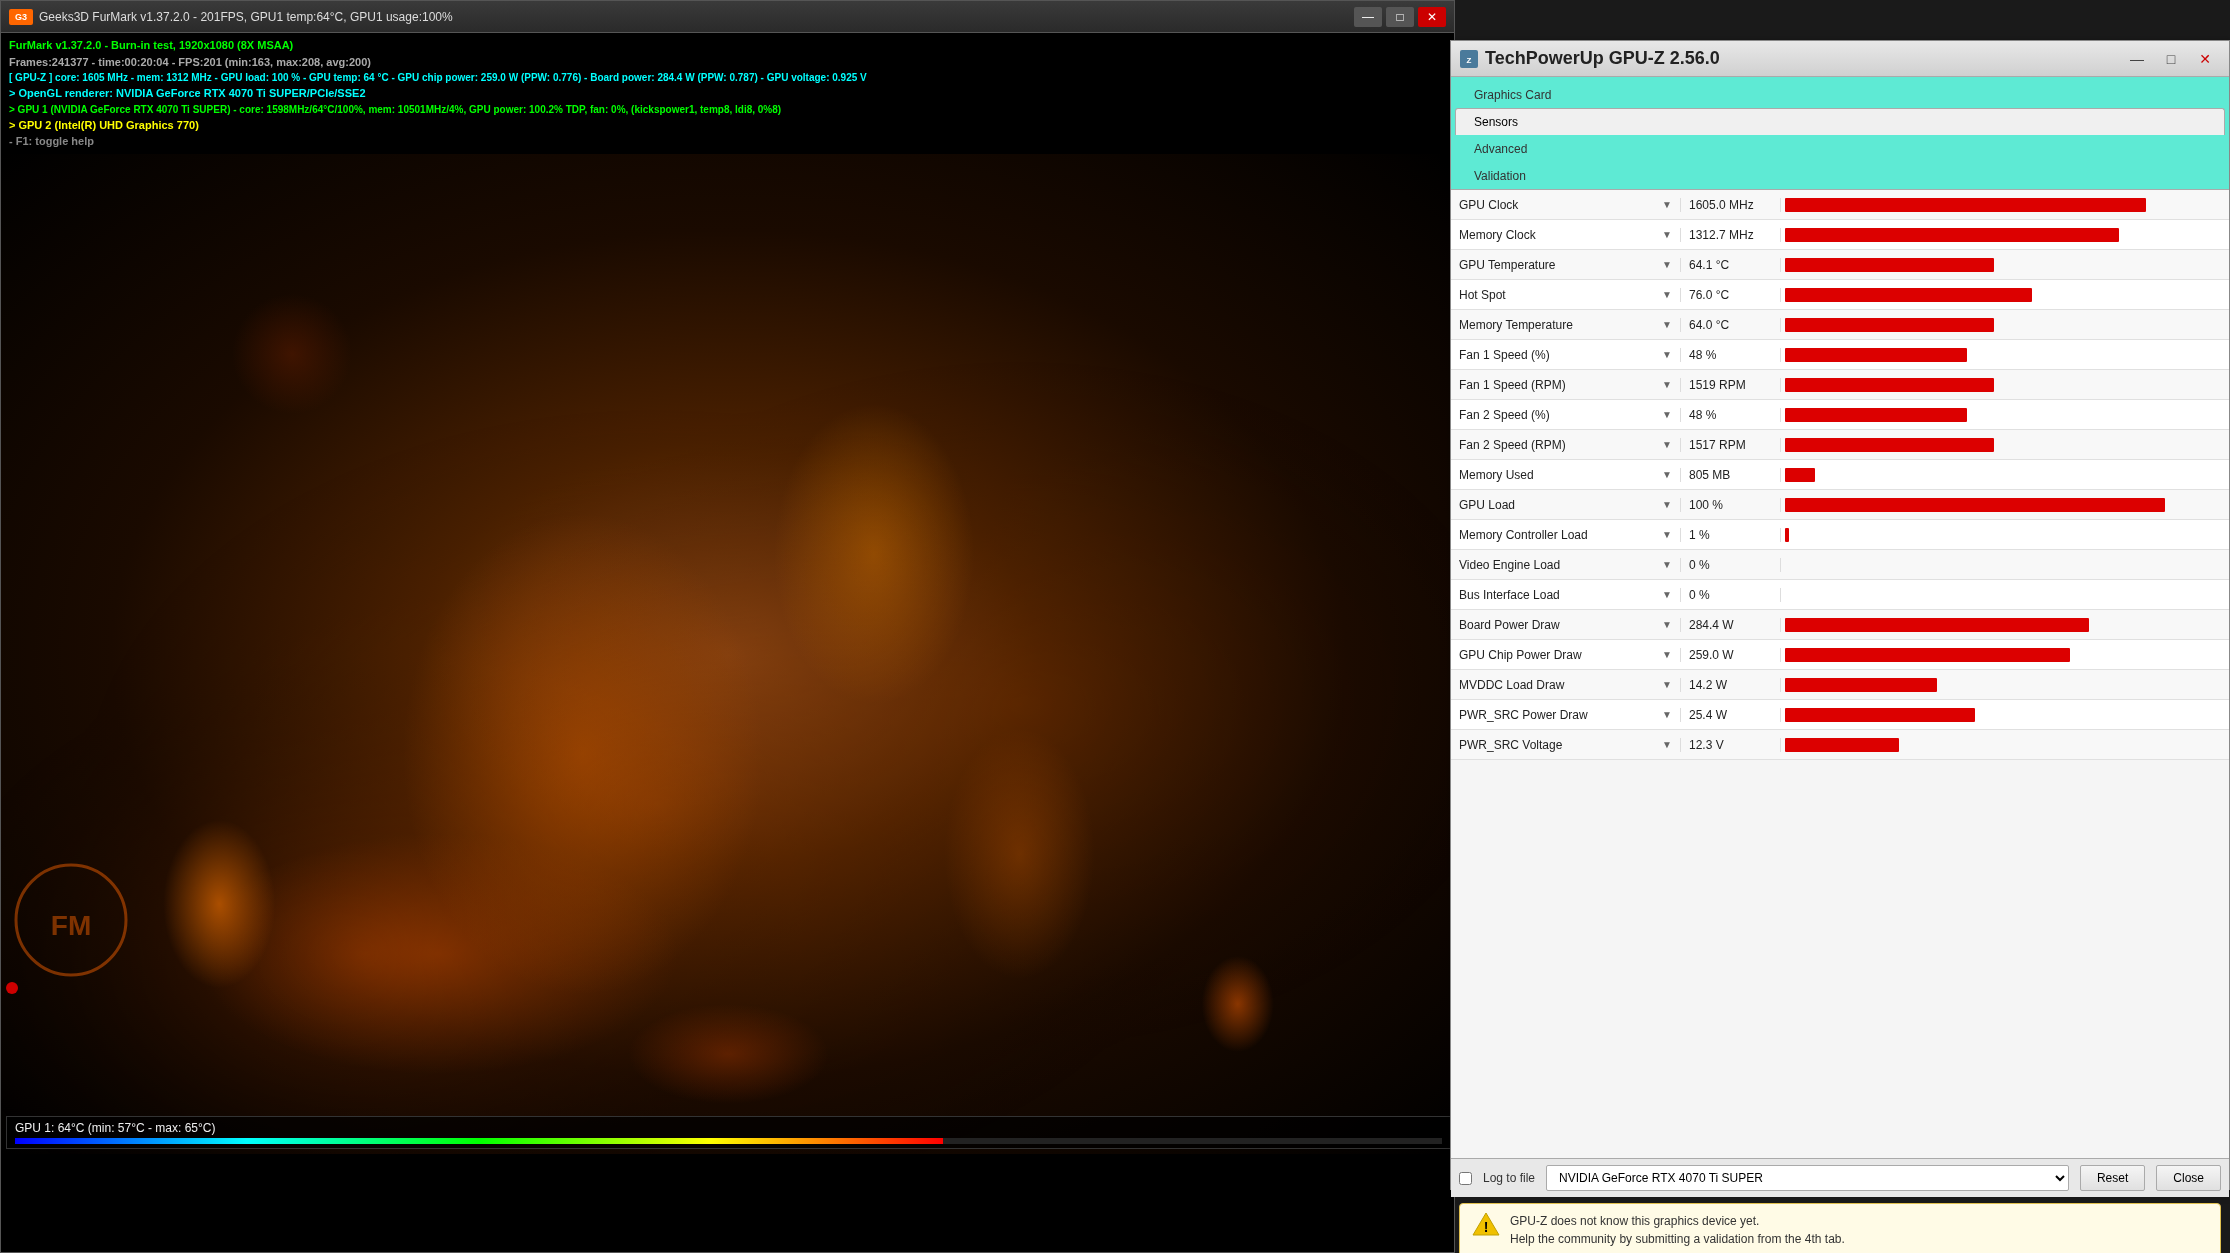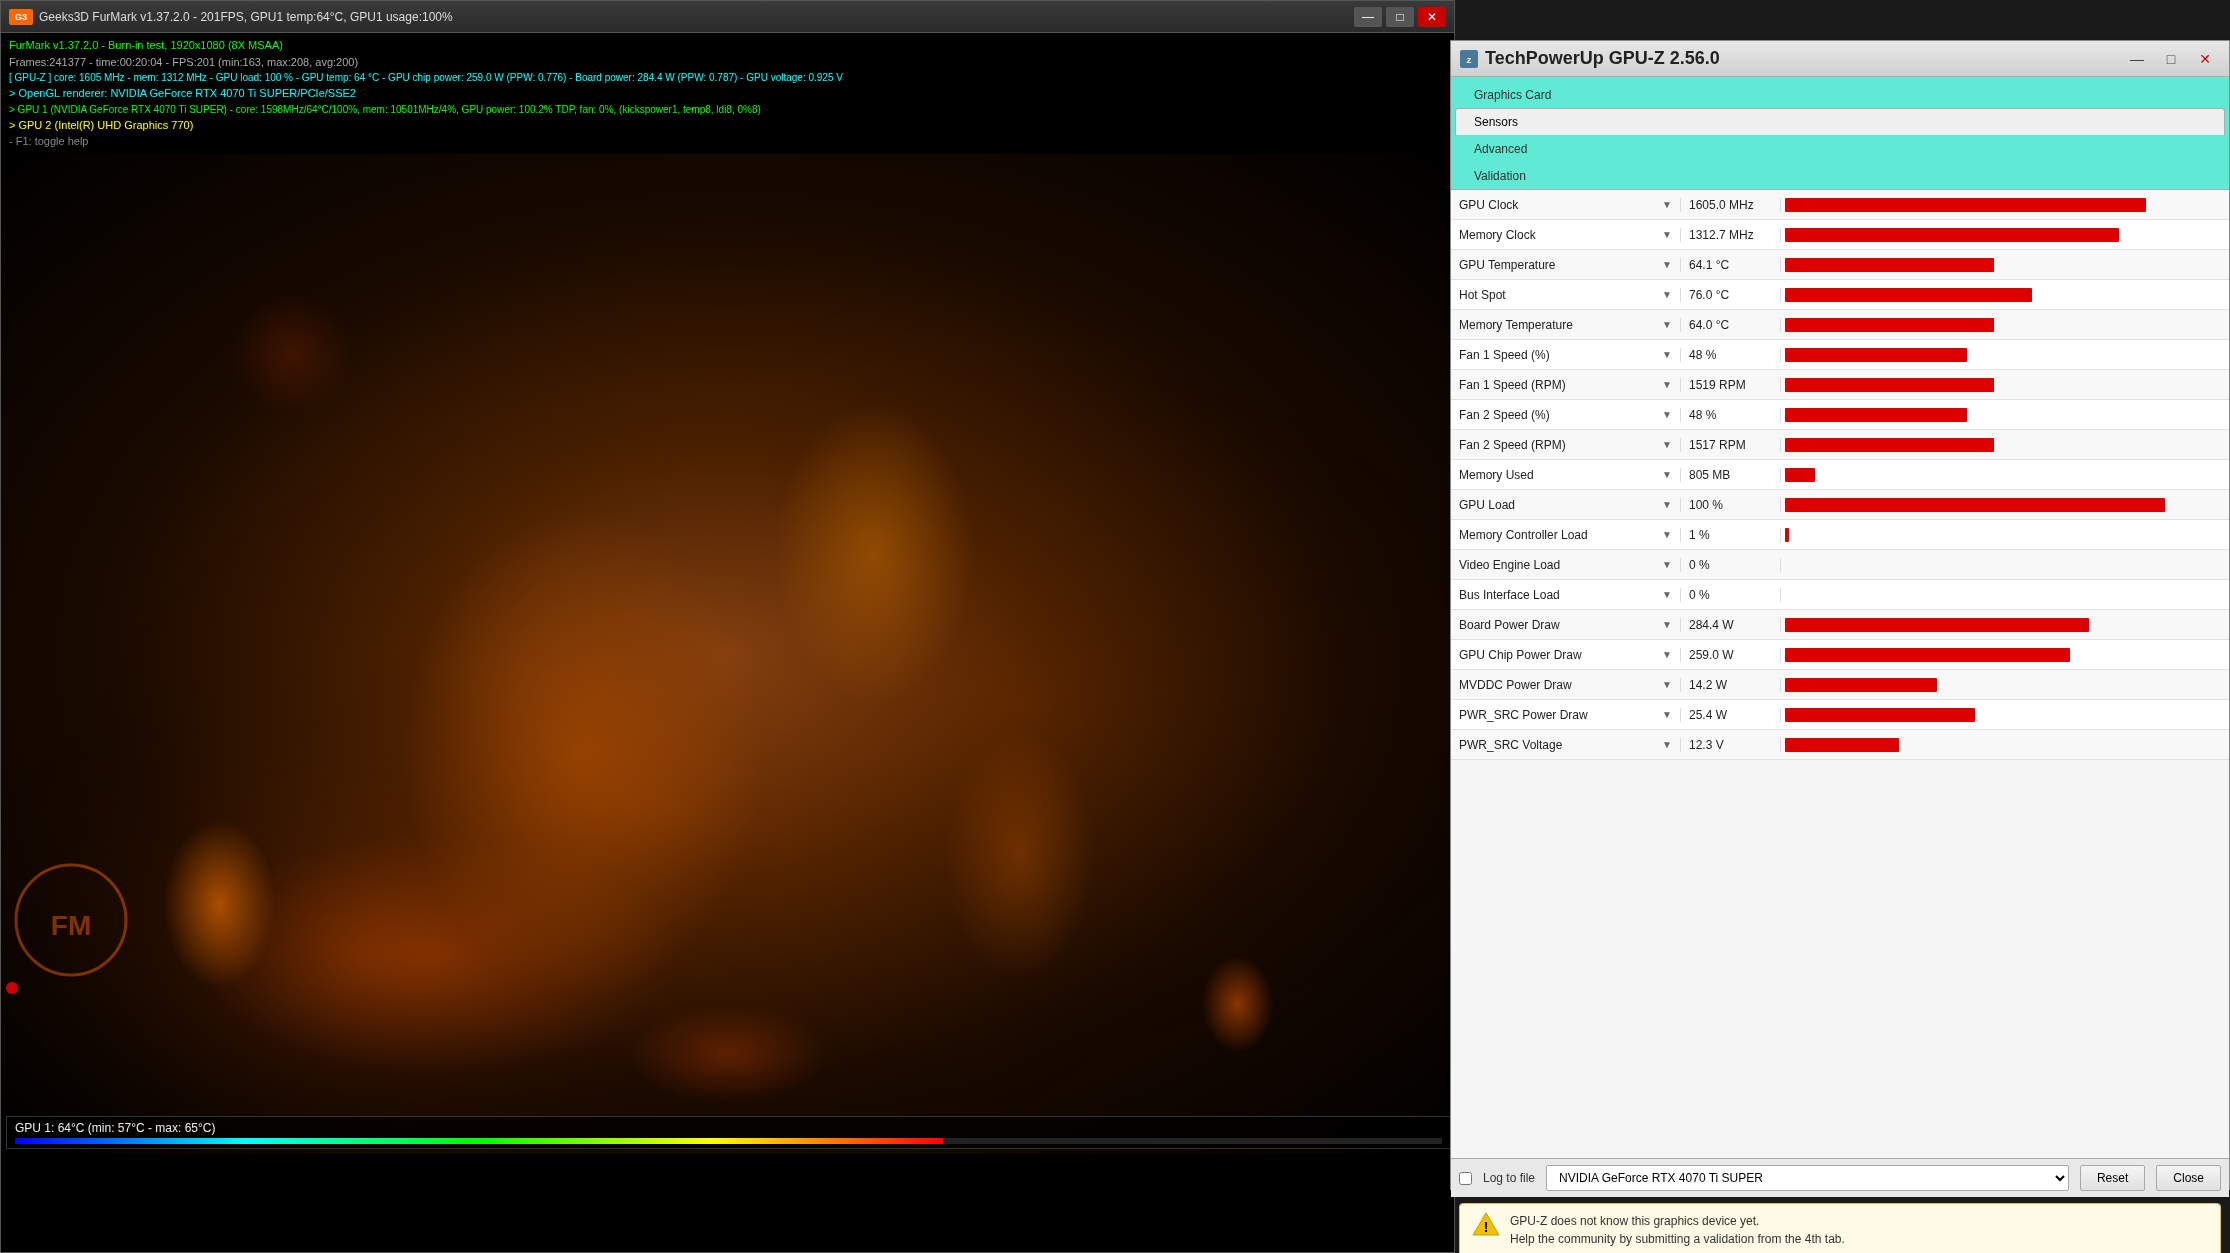--- a/index.html
+++ b/index.html
@@ -63,6 +63,7 @@
       color: #0f0;
       line-height: 1.5;
       background: #000;
+      font-weight: bold;
     }
     .furmark-info .line2 { color: #aaa; }
     .furmark-info .line3 { color: #0ff; }

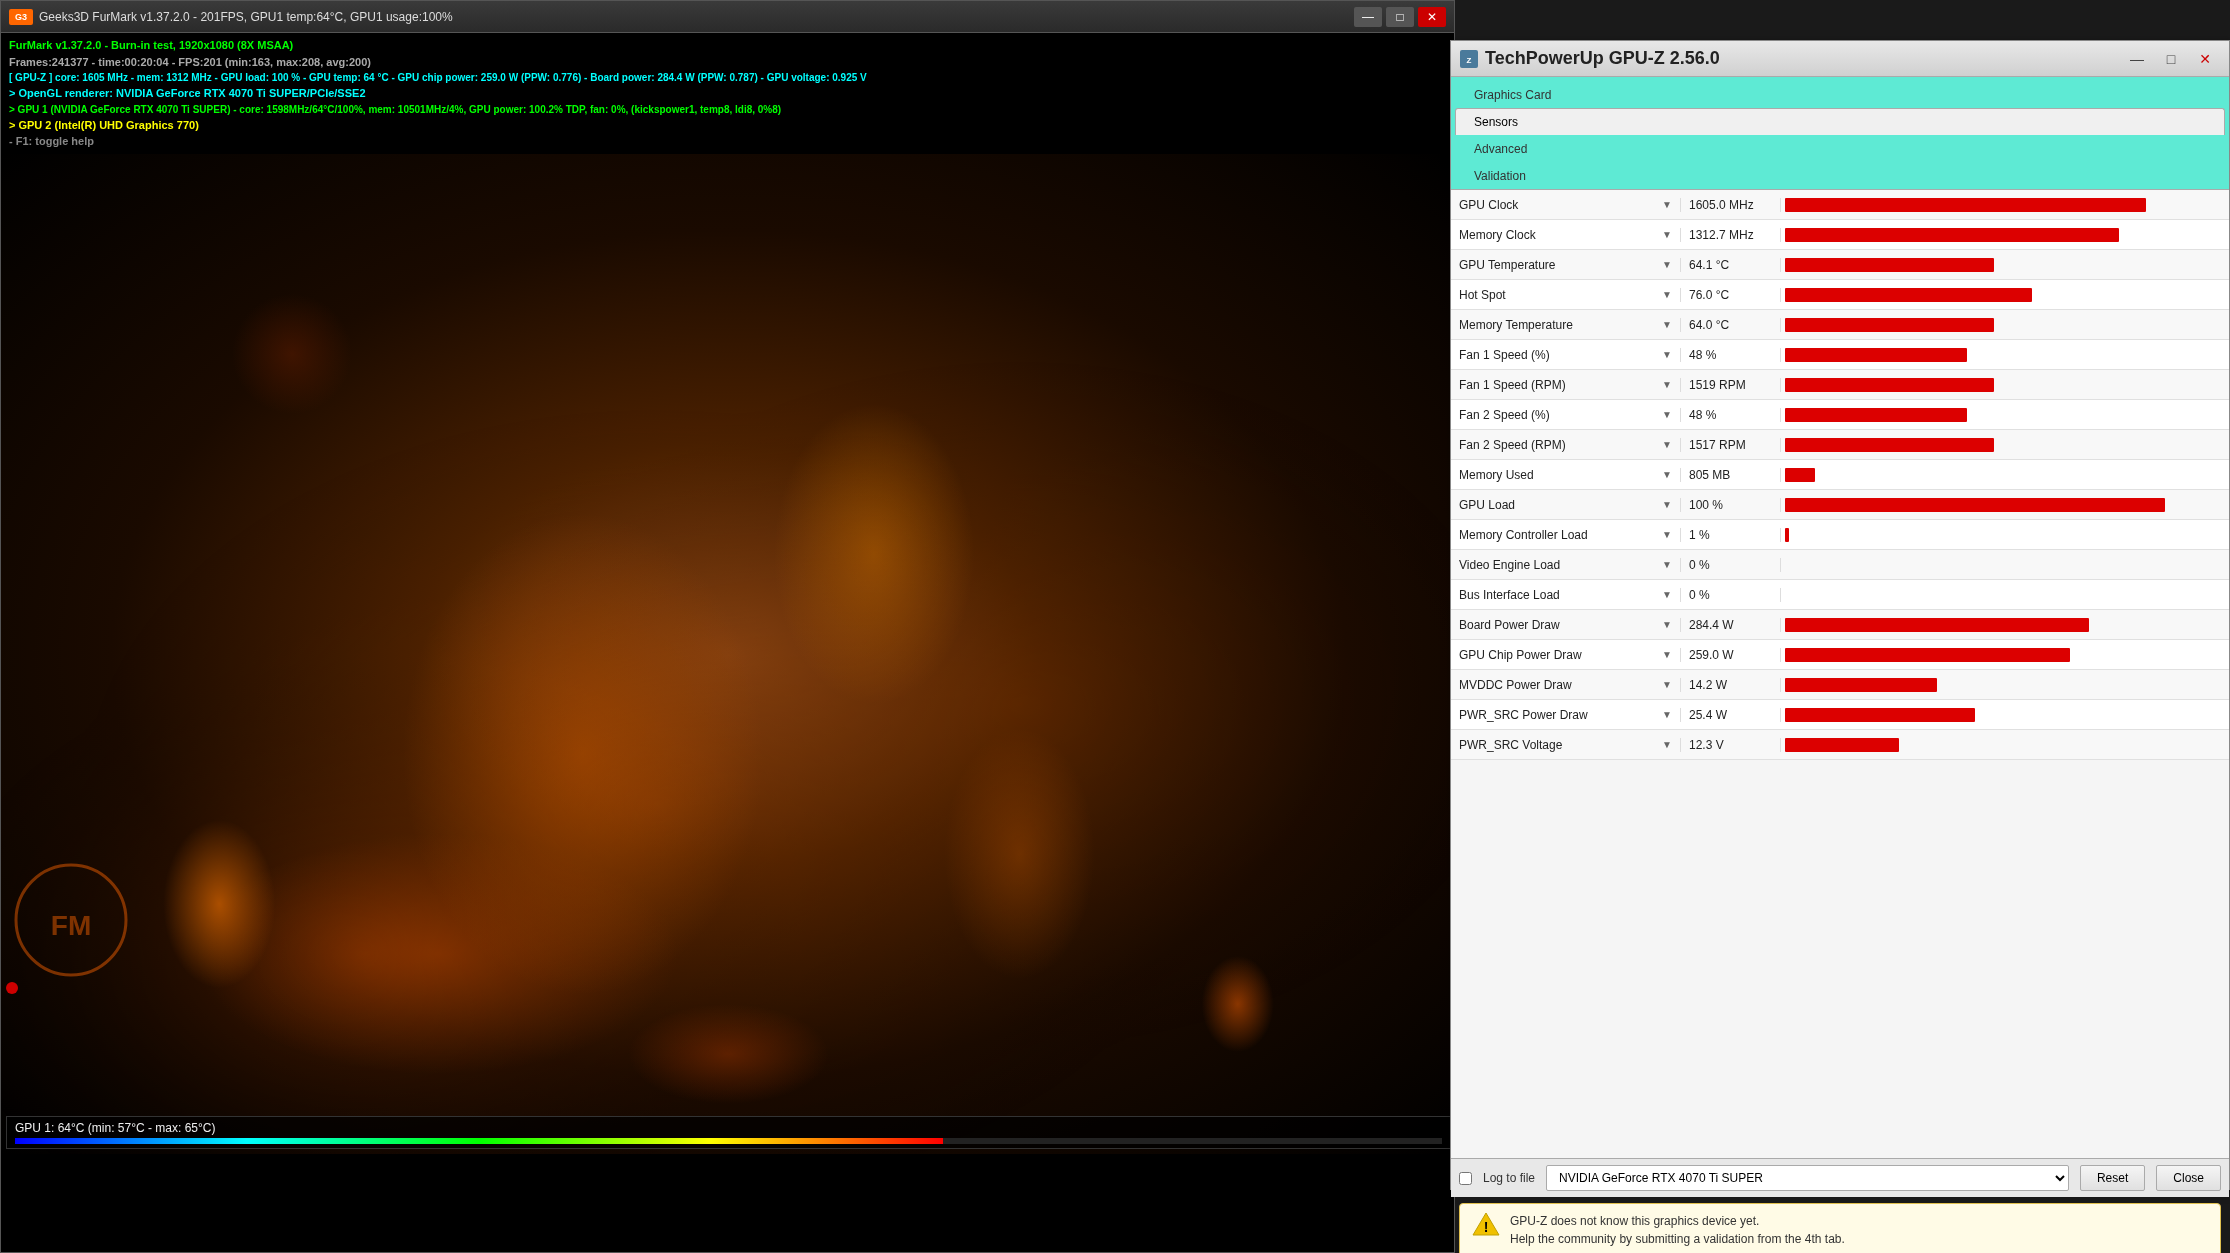--- a/index.html
+++ b/index.html
@@ -514,7 +514,7 @@
   </div>
       <div class="sensor-row">
     <div class="sensor-name">
-      <span>MVDDC Power Draw</span>
+      <span>MVDDC Load Draw</span>
       <span class="sensor-dropdown">▼</span>
     </div>
     <div class="sensor-value">14.2 W</div>

